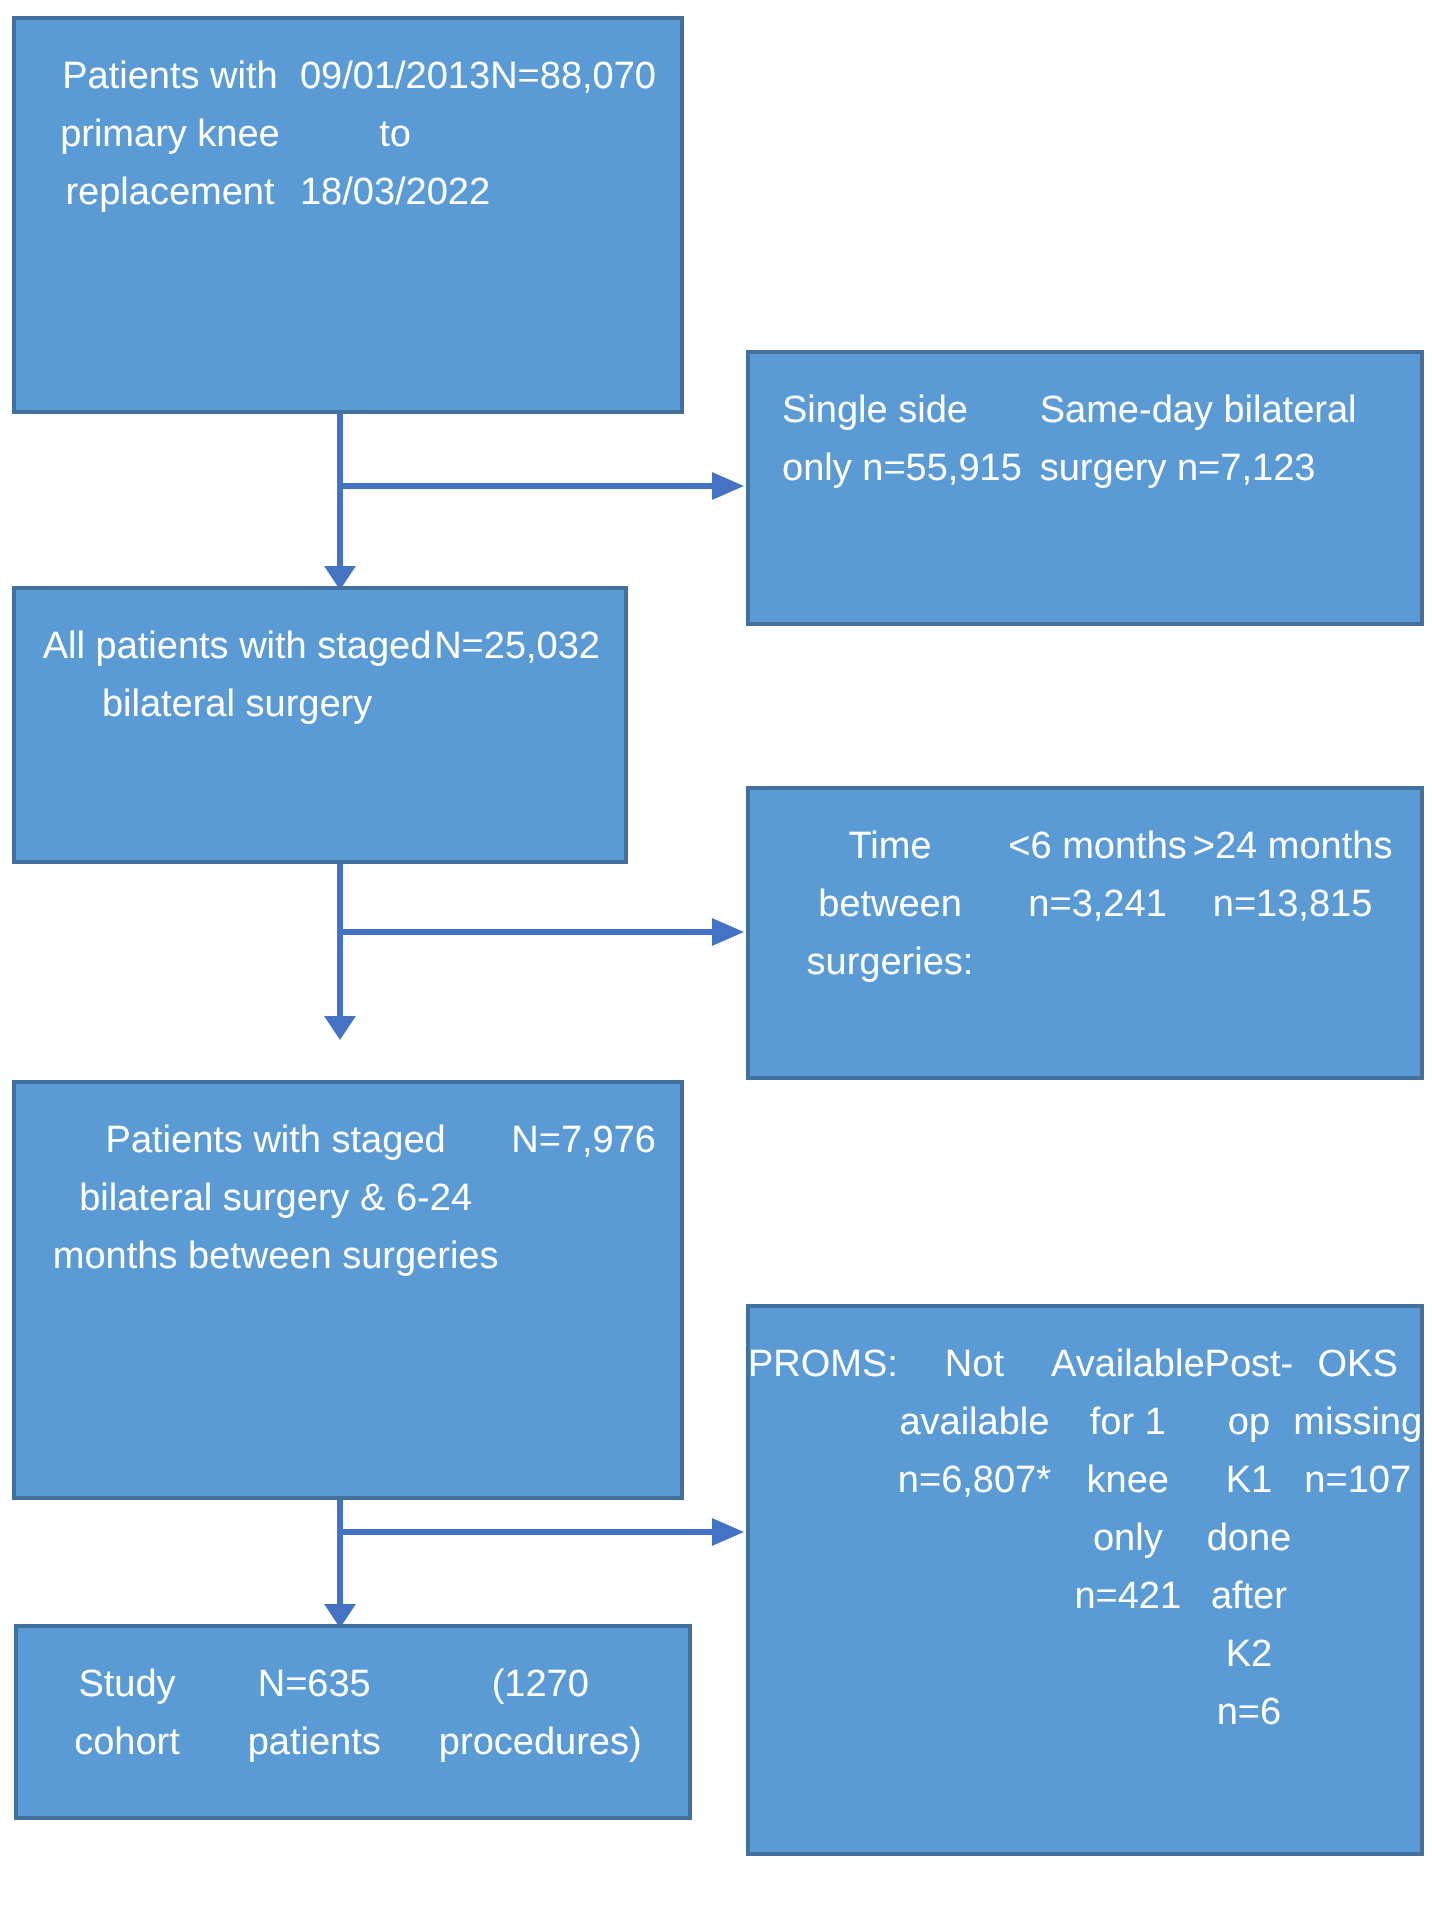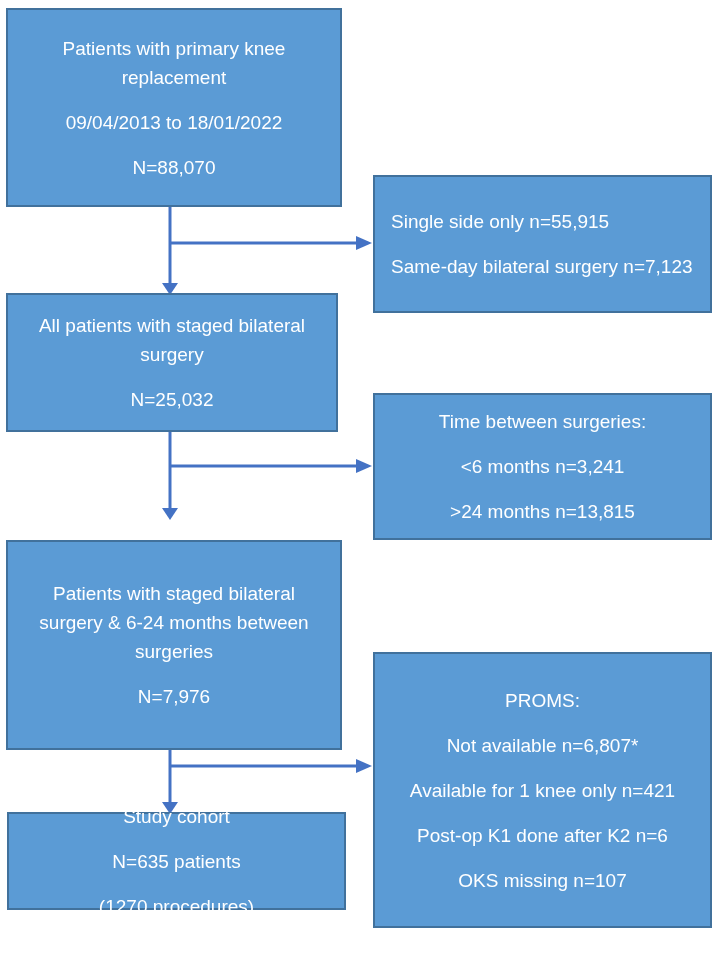--- a/index.html
+++ b/index.html
@@ -28,7 +28,7 @@
     color: #ffffff;
     font-size: 19px;
     display: flex;
-    flex-direction: column;
+    flex-direction: row;
     justify-content: center;
     text-align: center;
     padding: 6px 12px;

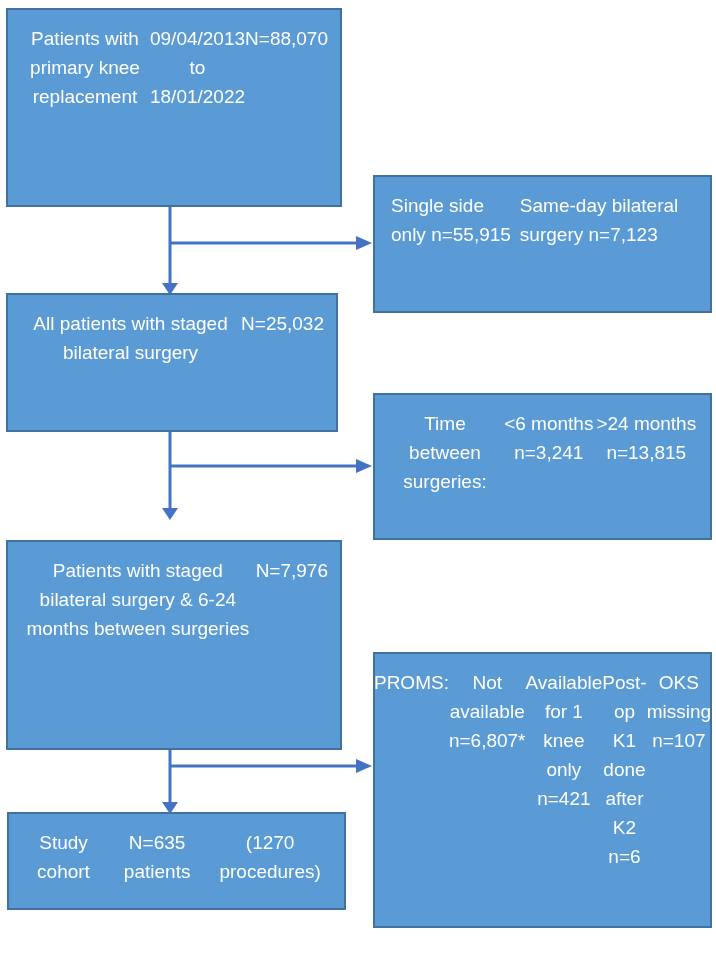--- a/index.html
+++ b/index.html
@@ -68,7 +68,7 @@
 
   <div class="box" style="left:6px; top:8px; width:336px; height:199px;">
     <p>Patients with primary knee replacement</p>
-    <p>09/04/2013 to 18/01/2022</p>
+    <p>09/01/2013 to 18/03/2022</p>
     <p>N=88,070</p>
   </div>
 

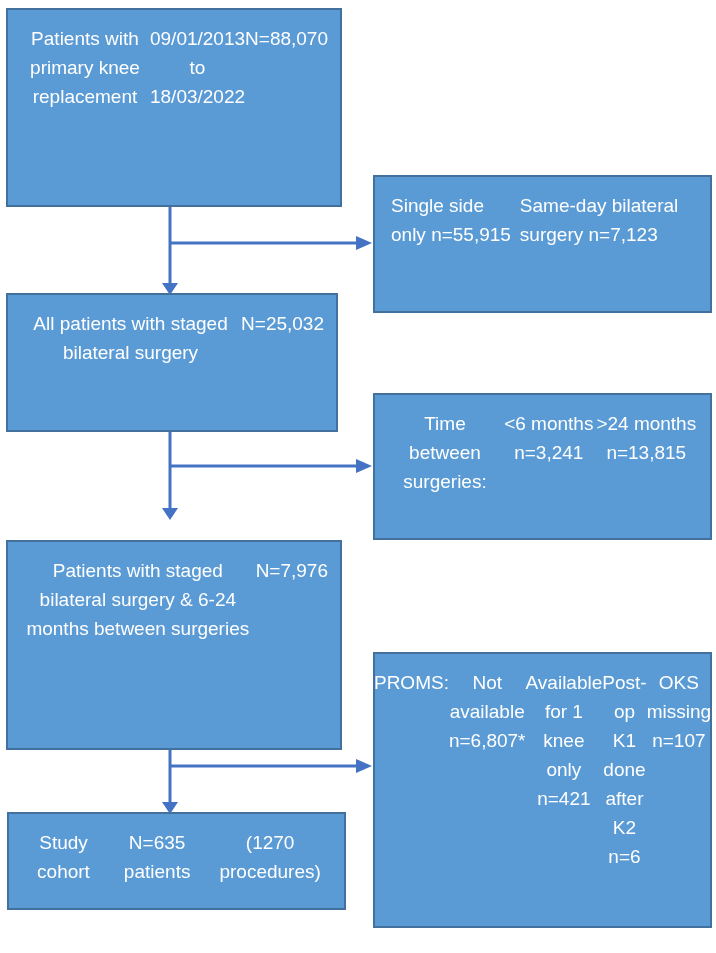--- a/index.html
+++ b/index.html
@@ -72,7 +72,7 @@
     <p>N=88,070</p>
   </div>
 
-  <div class="box" style="left:6px; top:293px; width:332px; height:139px;">
+  <div class="box" style="left:6px; top:293px; width:308px; height:139px;">
     <p>All patients with staged bilateral surgery</p>
     <p>N=25,032</p>
   </div>

